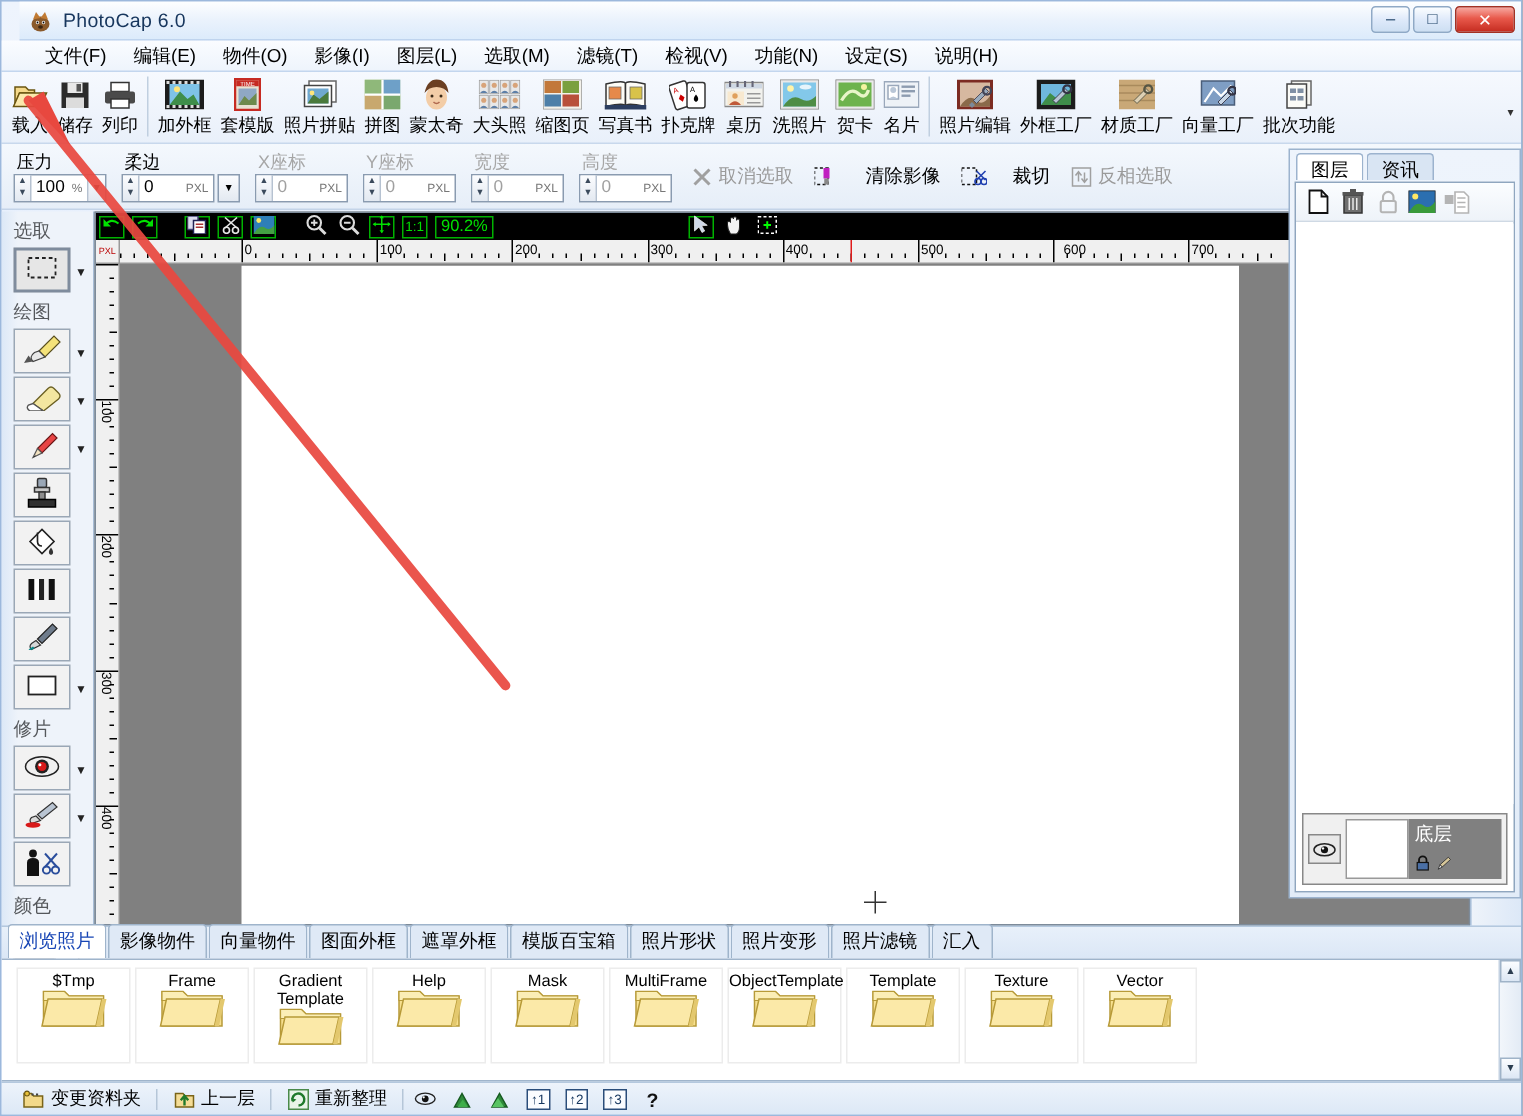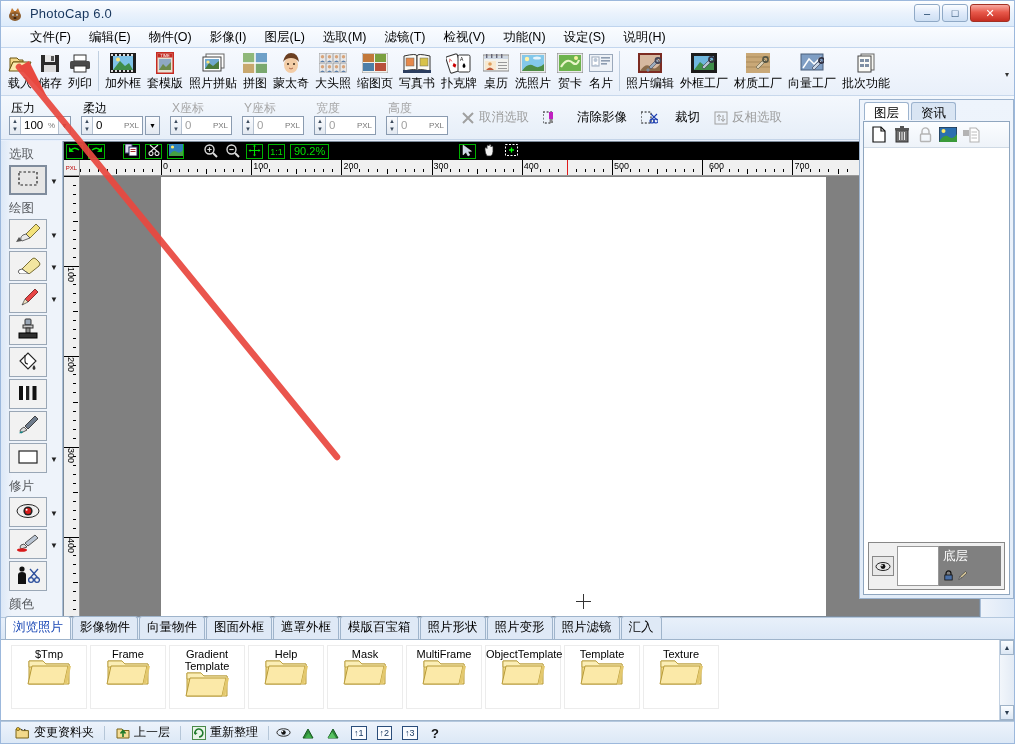--- a/index.html
+++ b/index.html
@@ -26,7 +26,7 @@
     height:26px; position:relative;
     background:linear-gradient(180deg,#fdfeff 0%,#eaf2fc 50%,#dcebfb 100%);
     border-bottom:1px solid #bfd4ee;
-    display:flex; align-items:center;
+    display:flex; align-items:center;margin-left:12px;
   }
   #titlebar .tb-icon {
     width:18px; height:18px; margin-left:6px; margin-right:5px;

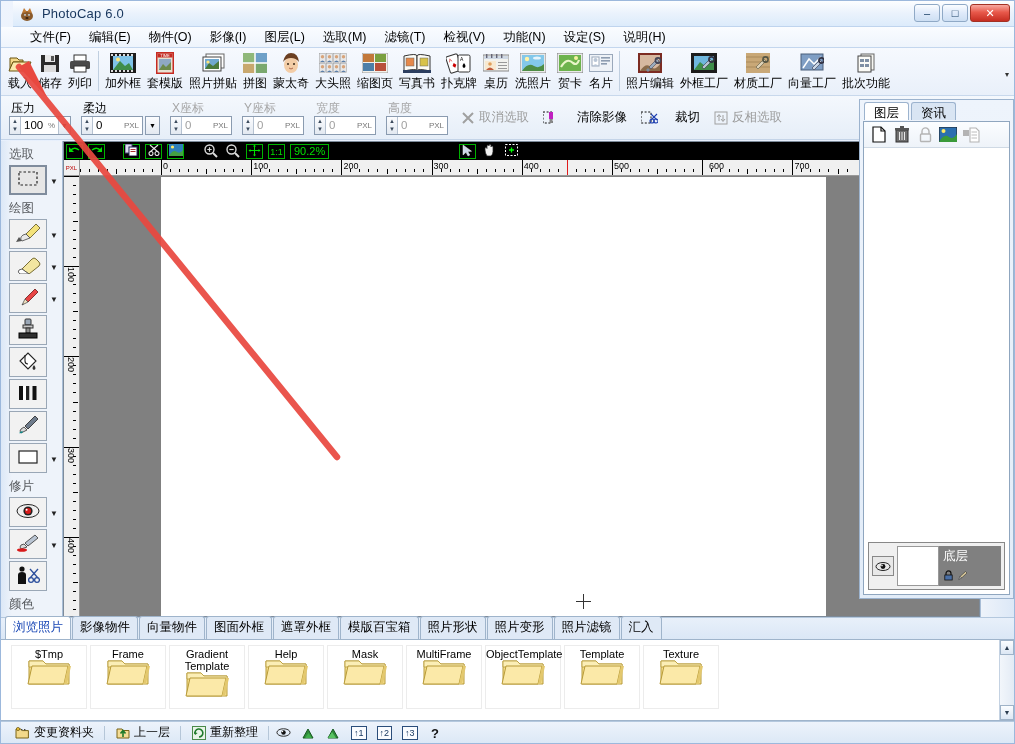--- a/index.html
+++ b/index.html
@@ -1496,6 +1496,15 @@
             <path d="M43 13 l-4 18 h3 l4 -18z" fill="#e3c86e"></path>
           </svg></div>
       </div>
+      <div class="folder">
+        <div class="fname">Vector</div>
+        <div class="ficon"><svg width="48" height="34" viewBox="0 0 48 34">
+            <path d="M4 8 h14 l3 3 h23 v20 h-40z" fill="#f7e08e" stroke="#b79a38" stroke-width="1"></path>
+            <path d="M4 8 h14 l3 3 h23 v3 h-40z" fill="#fbeeb6" stroke="#b79a38" stroke-width=".8"></path>
+            <path d="M7 13 h36 l-4 18 h-36z" fill="#fbe9a8" stroke="#b79a38" stroke-width="1"></path>
+            <path d="M43 13 l-4 18 h3 l4 -18z" fill="#e3c86e"></path>
+          </svg></div>
+      </div>
       <div id="browserScroll">
       <div class="sbtn">▲</div>
       <div class="sbtn bot">▼</div>

